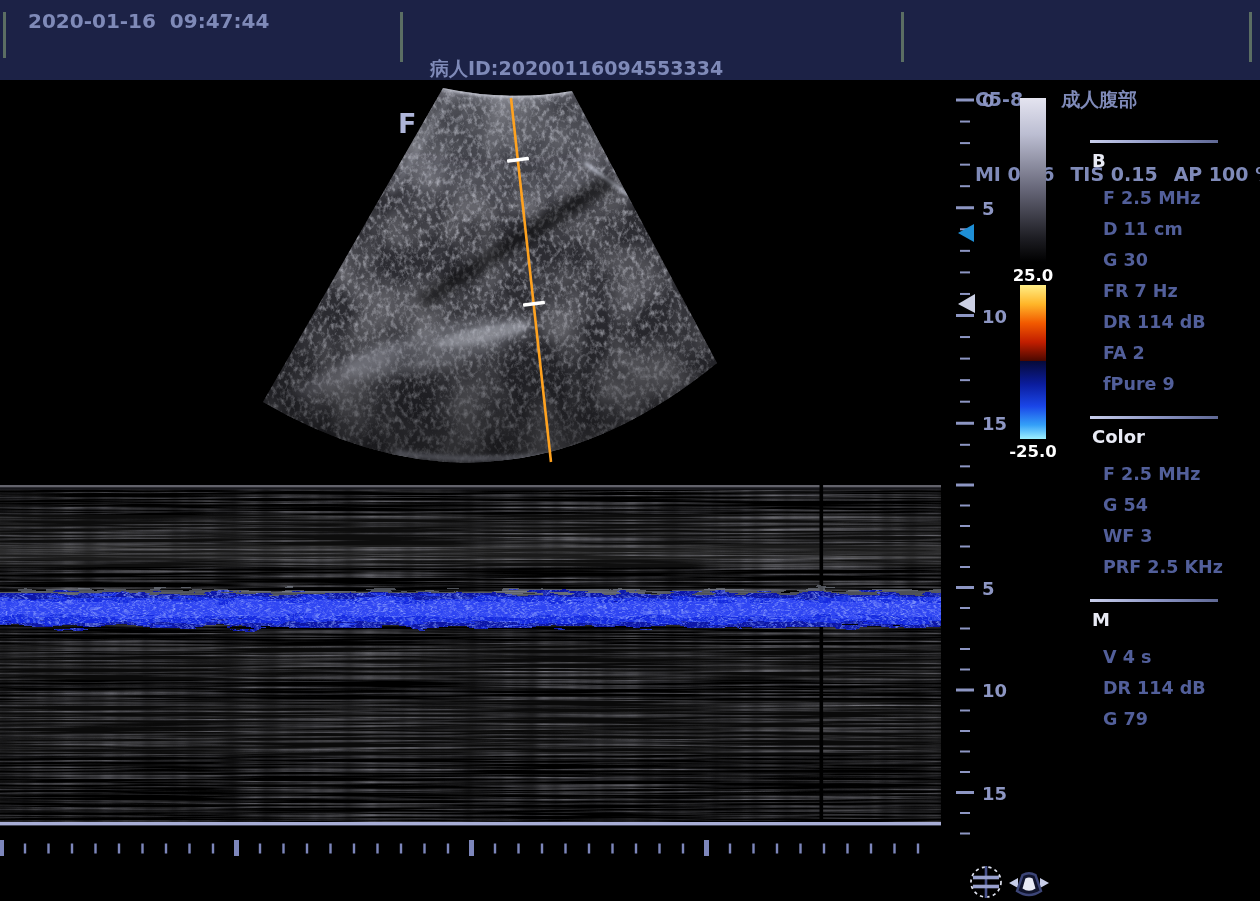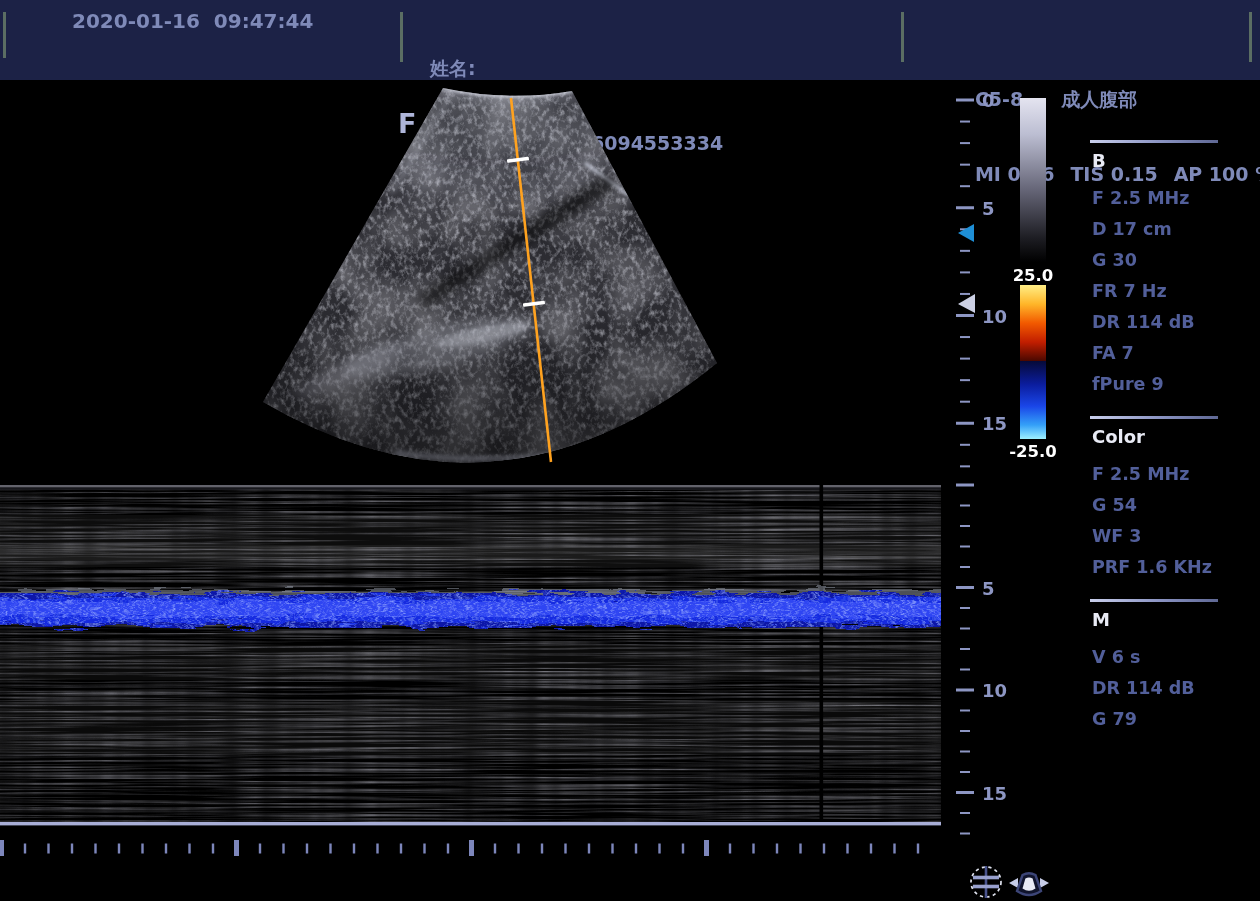--- a/index.html
+++ b/index.html
@@ -10,7 +10,7 @@
   .header{position:absolute;left:0;top:0;width:1260px;height:80px;background:#1c2246;}
   .hsec{position:absolute;color:#7f8ab8;font-weight:bold;white-space:pre;}
   .hsec .row{line-height:31px;height:31px;}
-  .hdate{left:28px;top:9px;font-size:20px;margin-left:44px;}
+  .hdate{left:28px;top:9px;font-size:20px;}
   .hmid{left:430px;top:9px;font-size:19px;}
   .hright{left:922px;top:9px;font-size:19px;}
   .hright .gap{display:inline-block;width:38px;}

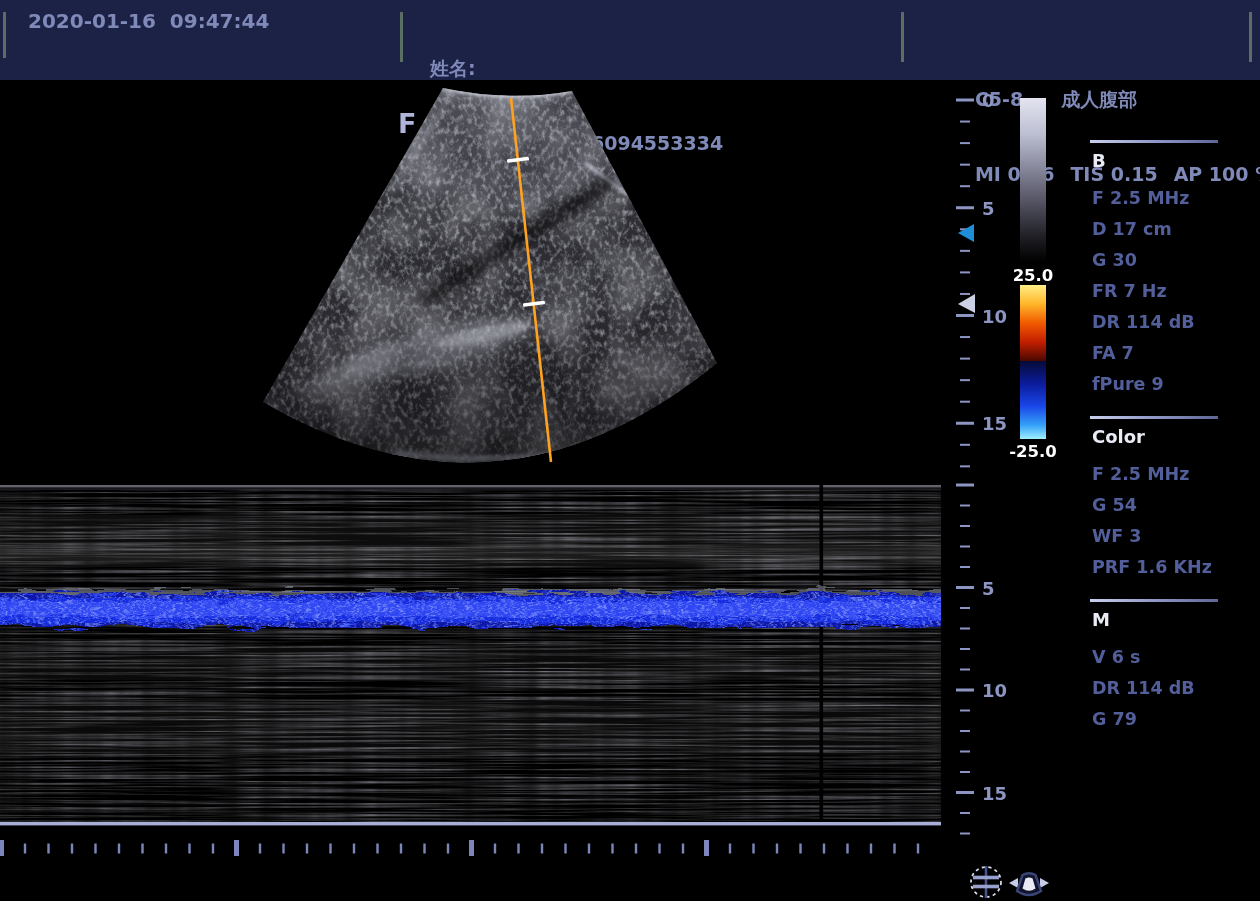--- a/index.html
+++ b/index.html
@@ -39,7 +39,6 @@
     <div class="hsec hdate">2020-01-16  09:47:44</div>
     <div class="hdiv" style="left:400px"></div>
     <div class="hsec hmid">
-      <div class="row">姓名:</div>
       <div class="row">病人ID:20200116094553334</div>
     </div>
     <div class="hdiv" style="left:901px"></div>

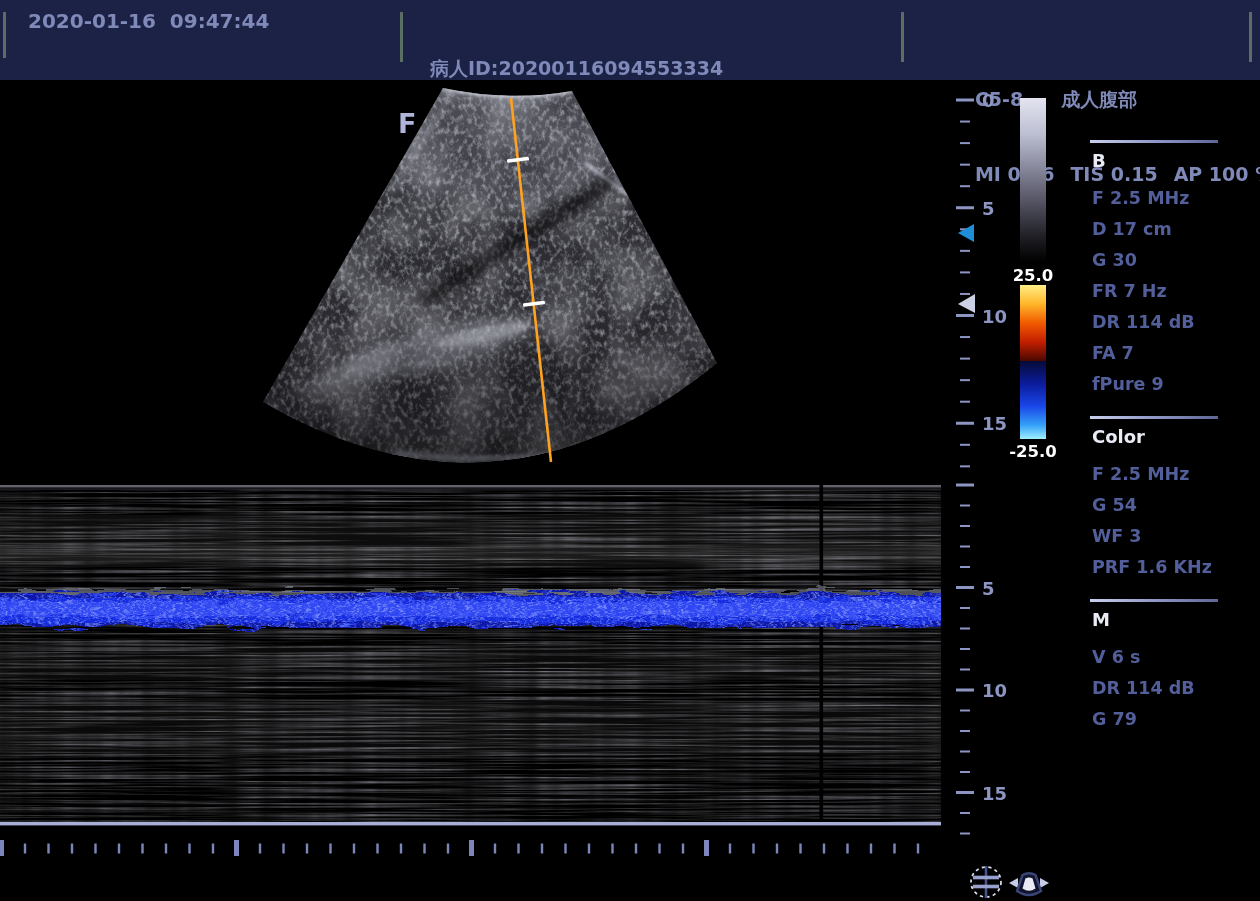--- a/index.html
+++ b/index.html
@@ -22,7 +22,7 @@
   .panel{position:absolute;left:1090px;top:140px;width:132px;}
   .sep{height:3px;width:128px;background:linear-gradient(to right,#c9cfec,#8a93c2 55%,#5f6894);}
   .sec-title{color:#e9ebf5;font-size:18px;font-weight:bold;line-height:24px;margin:6px 0 10px 2px;}
-  .prow{color:#525f9a;font-size:17.5px;font-weight:bold;line-height:31px;margin-left:2px;white-space:pre;}
+  .prow{color:#525f9a;font-size:17.5px;font-weight:bold;line-height:31px;margin-left:13px;white-space:pre;}
   .sep.mt{margin-top:16px;}
 
   

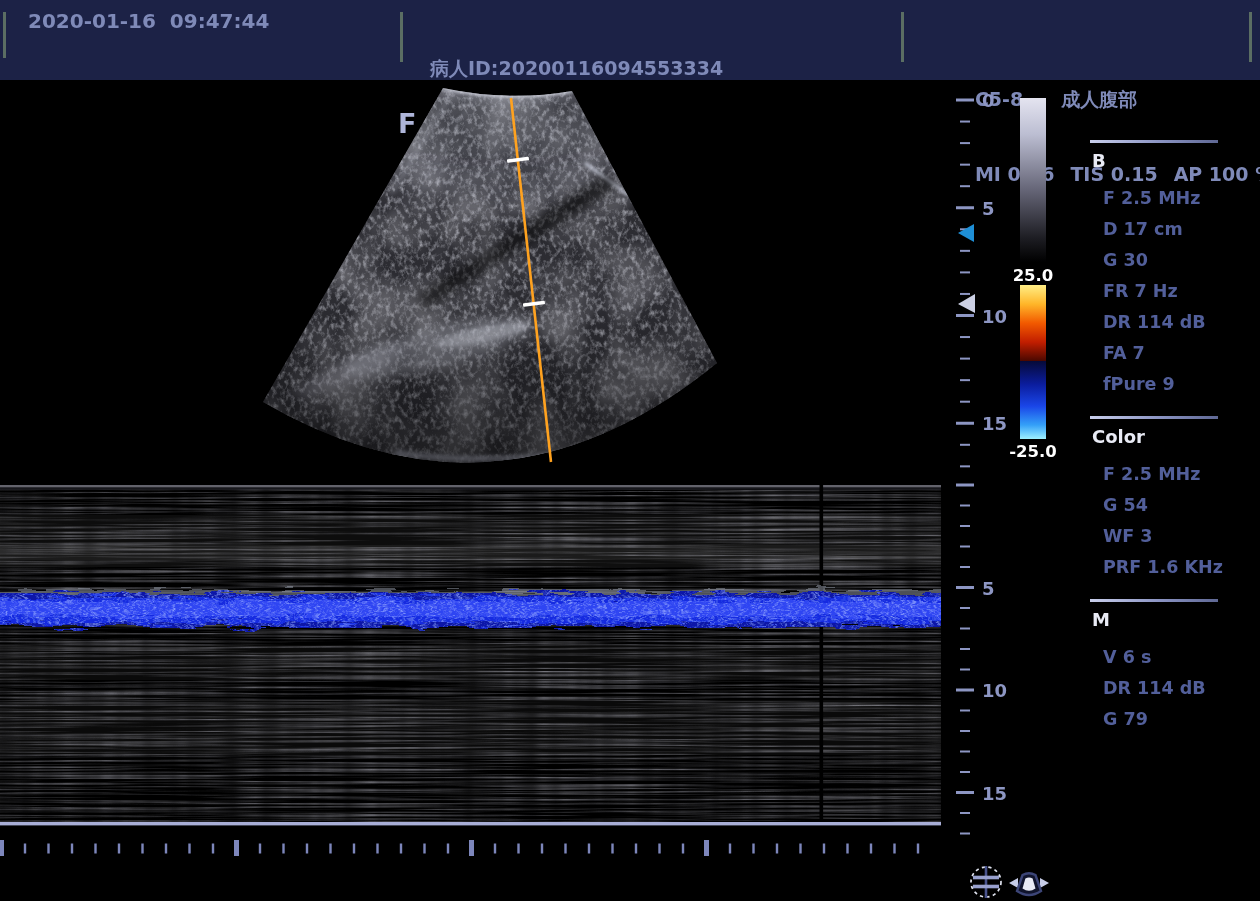--- a/index.html
+++ b/index.html
@@ -306,7 +306,7 @@
     <div class="sep"></div>
     <div class="sec-title">B</div>
     <div class="prow">F 2.5 MHz</div>
-    <div class="prow">D 17 cm</div>
+    <div class="prow">D 11 cm</div>
     <div class="prow">G 30</div>
     <div class="prow">FR 7 Hz</div>
     <div class="prow">DR 114 dB</div>

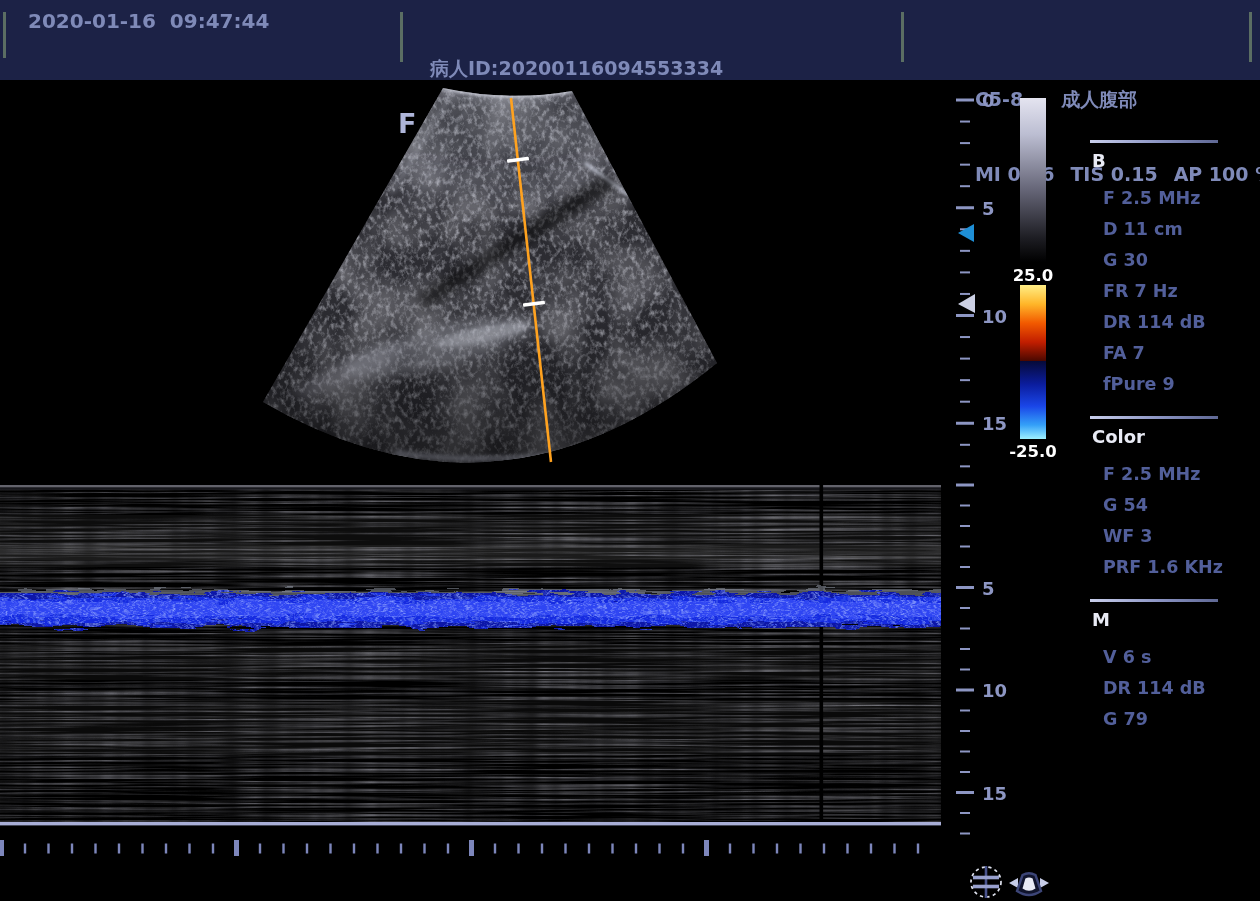--- a/index.html
+++ b/index.html
@@ -310,7 +310,7 @@
     <div class="prow">G 30</div>
     <div class="prow">FR 7 Hz</div>
     <div class="prow">DR 114 dB</div>
-    <div class="prow">FA 7</div>
+    <div class="prow">FA 2</div>
     <div class="prow">fPure 9</div>
 
     <div class="sep mt"></div>

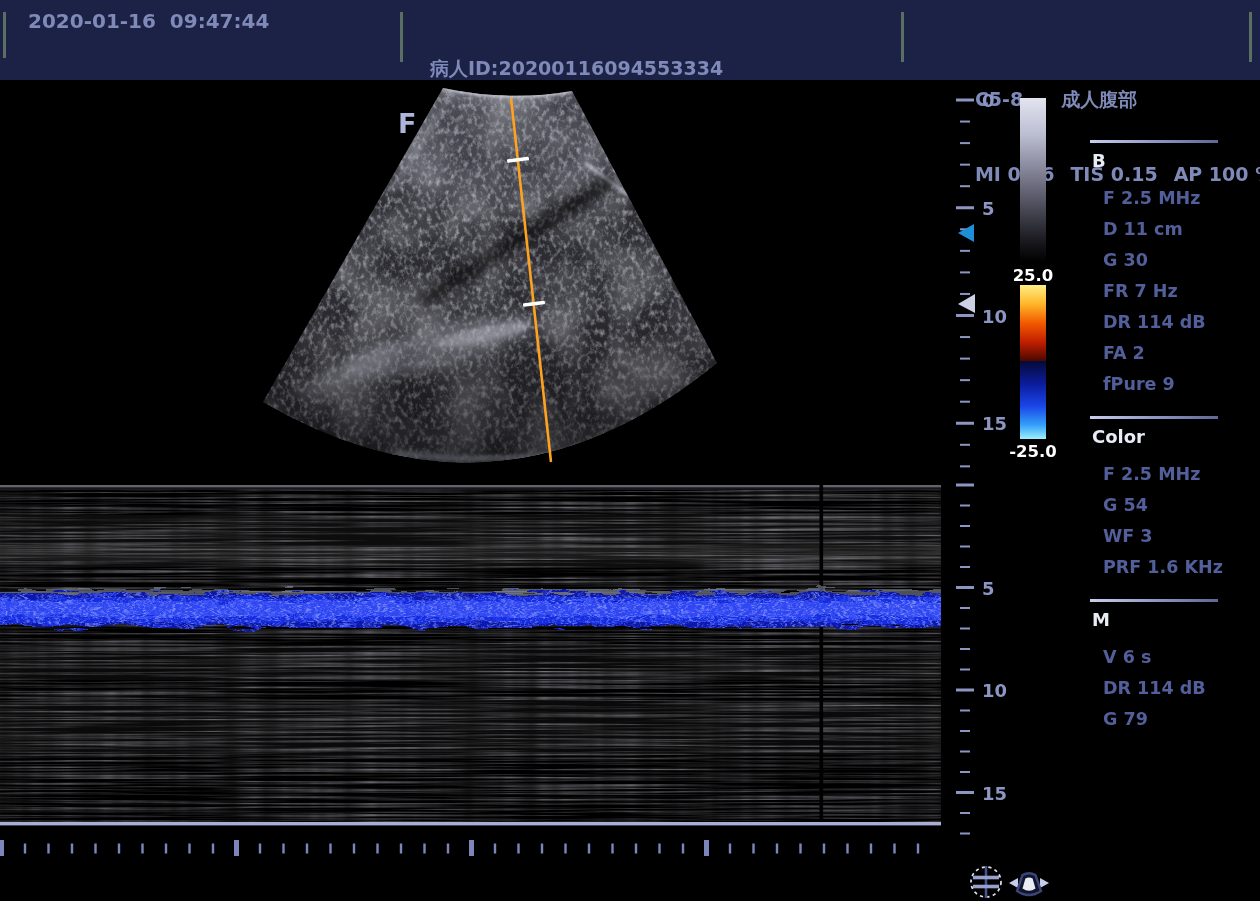--- a/index.html
+++ b/index.html
@@ -318,7 +318,7 @@
     <div class="prow">F 2.5 MHz</div>
     <div class="prow">G 54</div>
     <div class="prow">WF 3</div>
-    <div class="prow">PRF 1.6 KHz</div>
+    <div class="prow">PRF 2.5 KHz</div>
 
     <div class="sep mt"></div>
     <div class="sec-title">M</div>

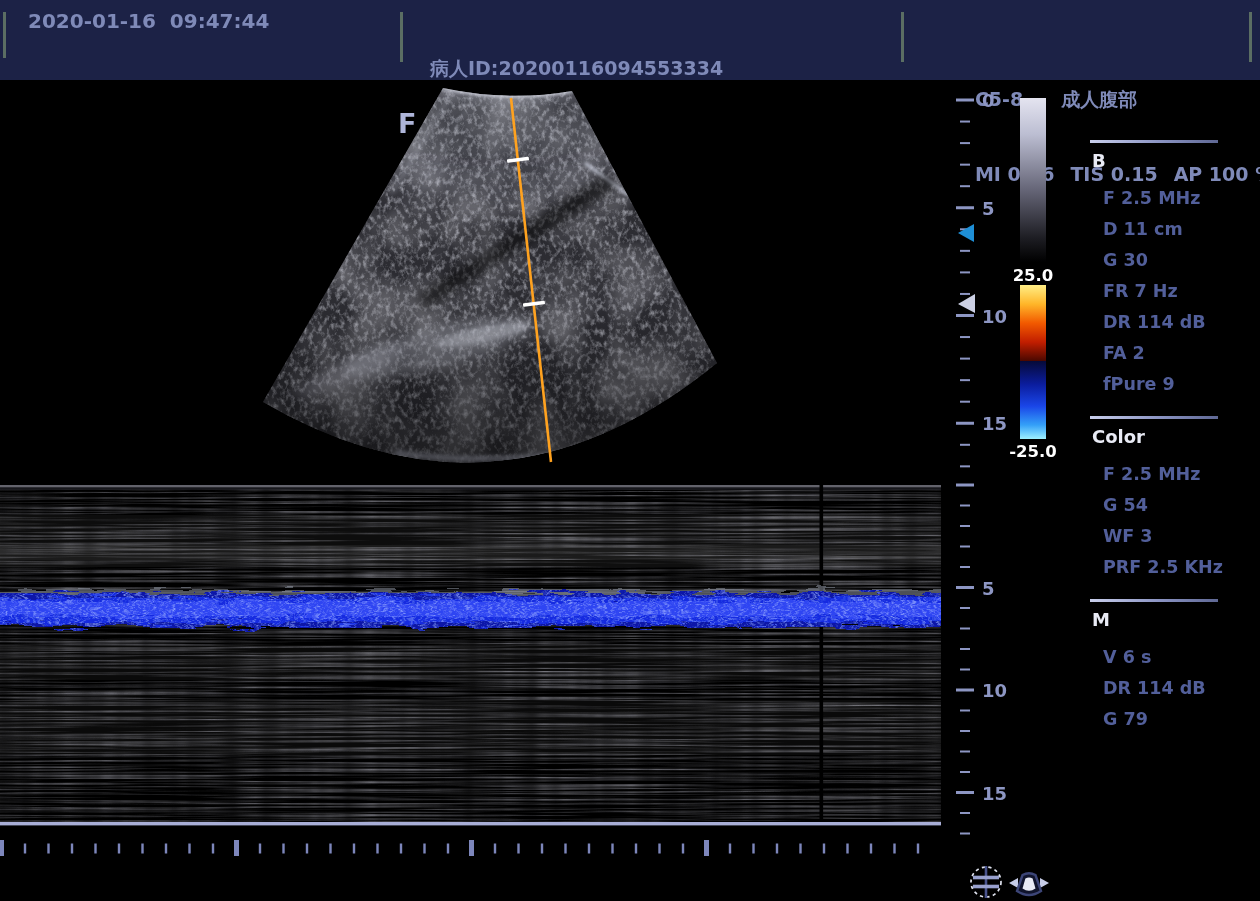--- a/index.html
+++ b/index.html
@@ -322,7 +322,7 @@
 
     <div class="sep mt"></div>
     <div class="sec-title">M</div>
-    <div class="prow">V 6 s</div>
+    <div class="prow">V 4 s</div>
     <div class="prow">DR 114 dB</div>
     <div class="prow">G 79</div>
   </div>

